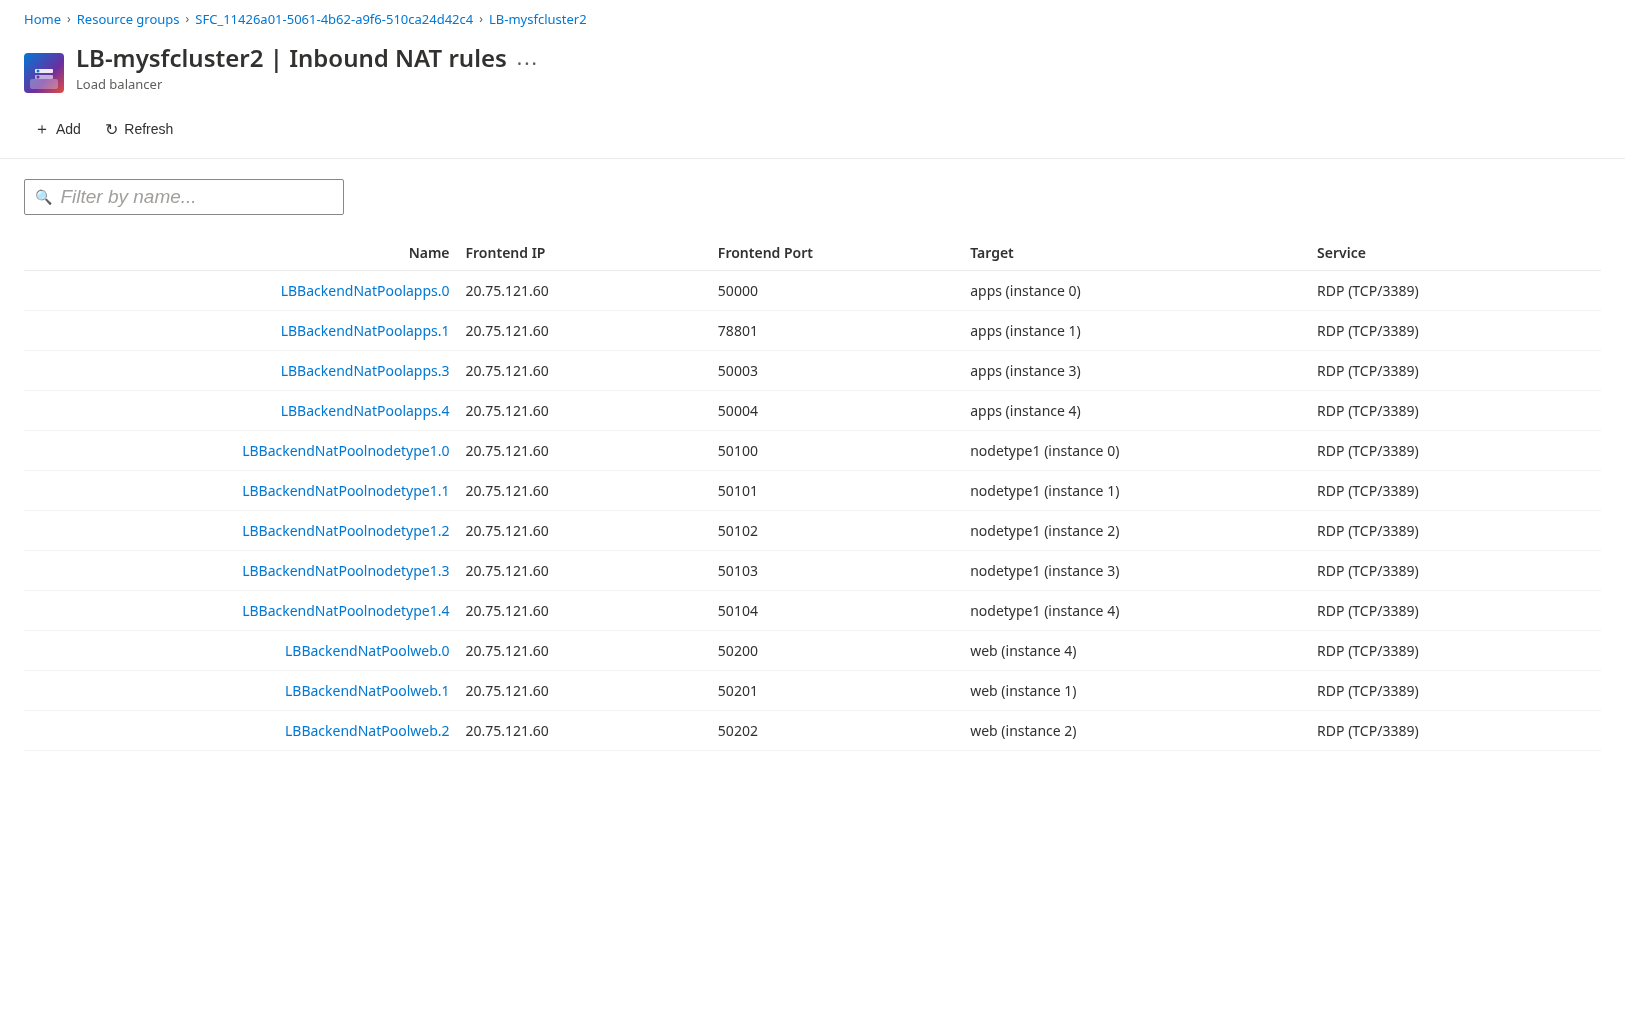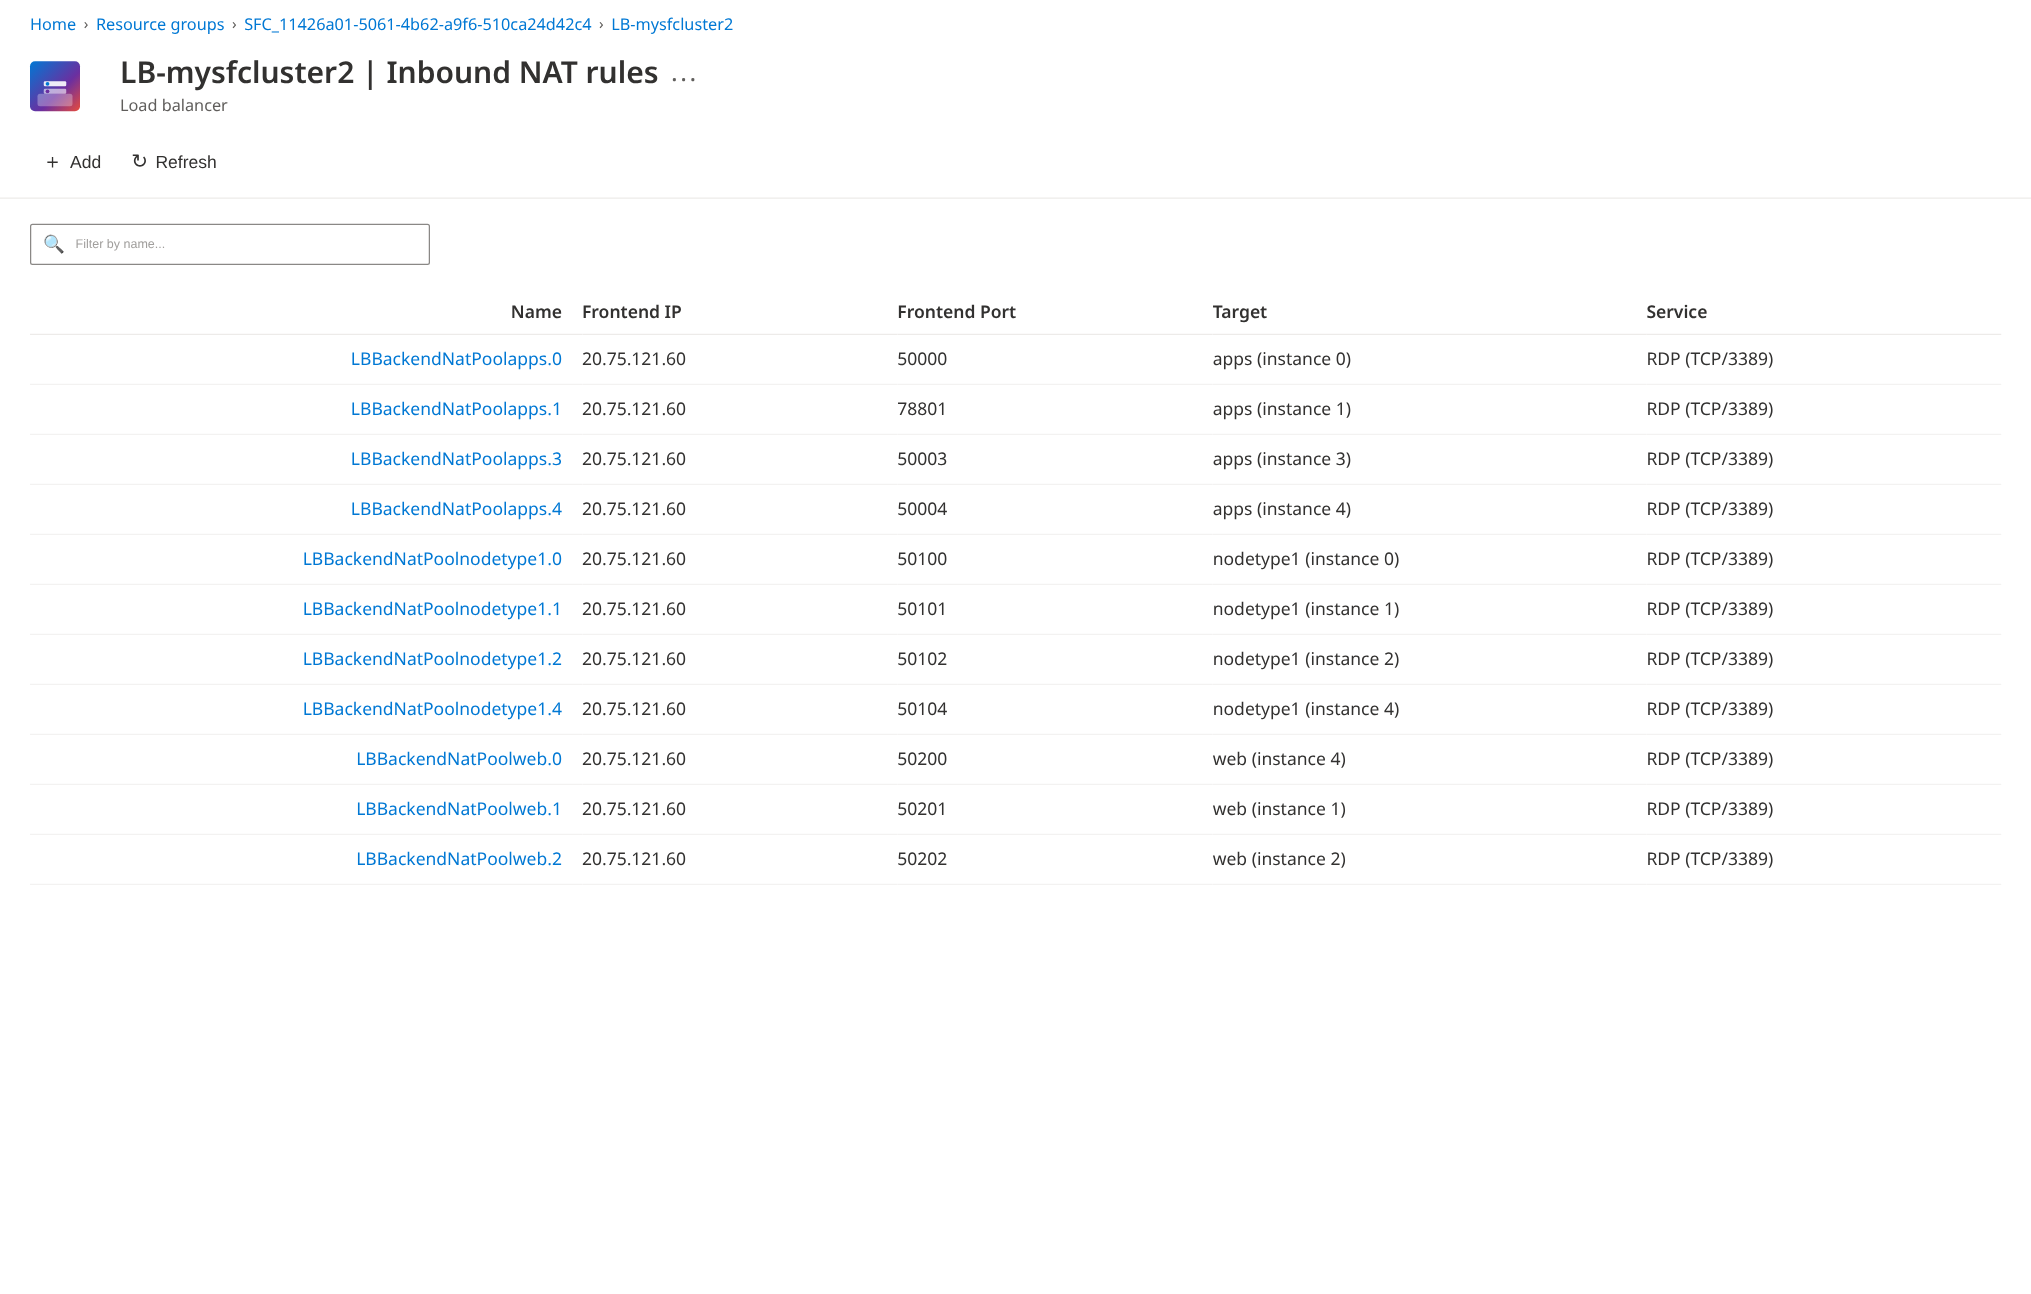--- a/index.html
+++ b/index.html
@@ -27,9 +27,9 @@
 
     .page-header {
       display: flex;
-      align-items: center;
+      align-items: flex-end;
       padding: 8px 24px 16px 24px;
-      gap: 32px;
+      gap: 12px;
     }
     .page-icon {
       width: 40px;

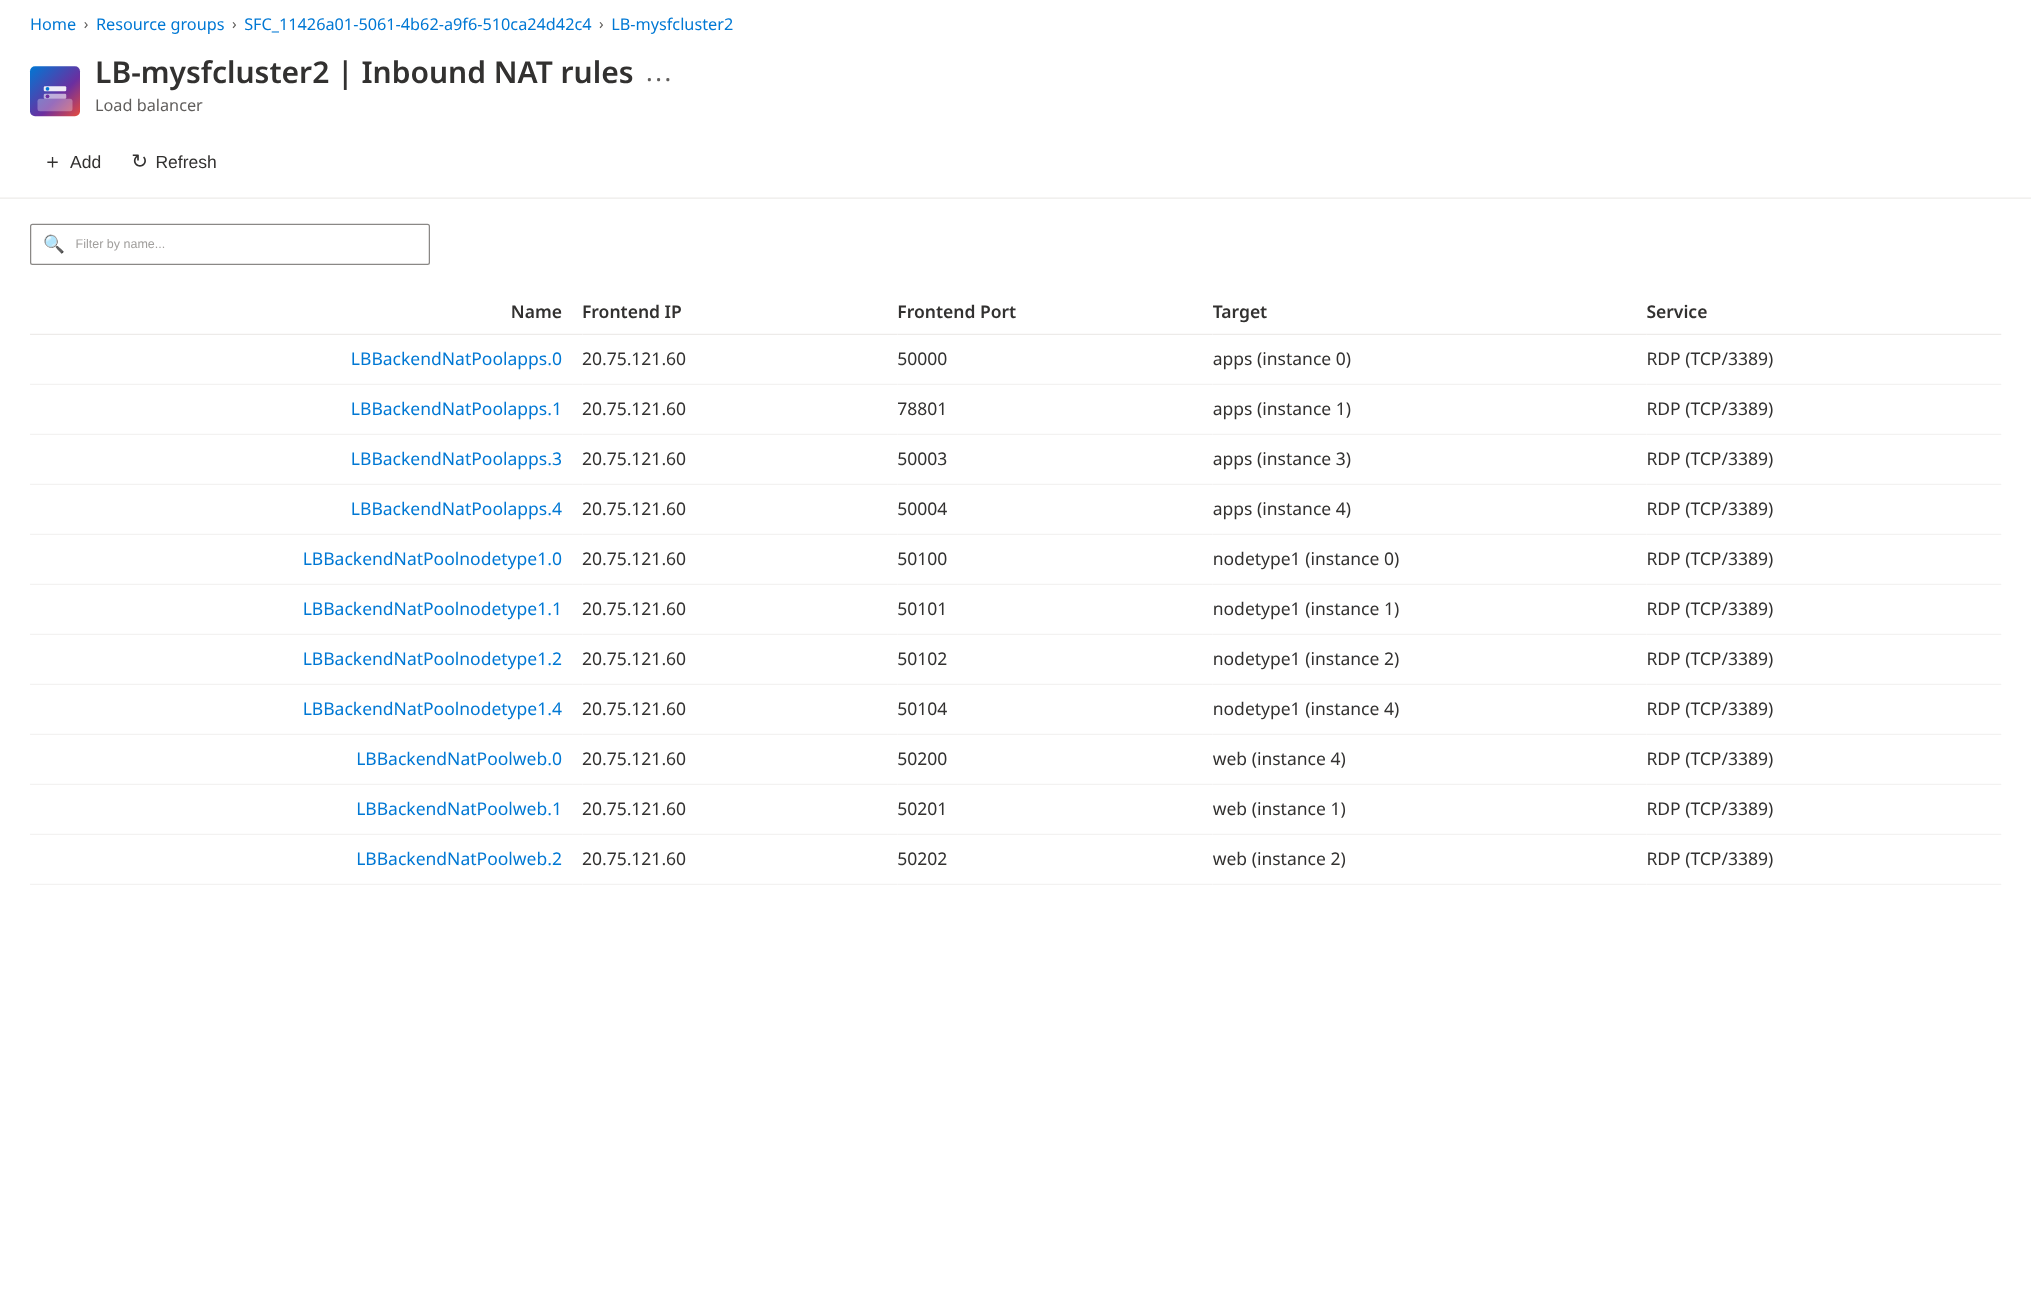--- a/index.html
+++ b/index.html
@@ -123,10 +123,11 @@
     .filter-input {
       border: none;
       outline: none;
-      font-size: 10px;
+      font-size: 19px;
       color: #323130;
       flex: 1;
       background: transparent;
+      font-style: italic;
     }
     .filter-input::placeholder { color: #a19f9d; }
 

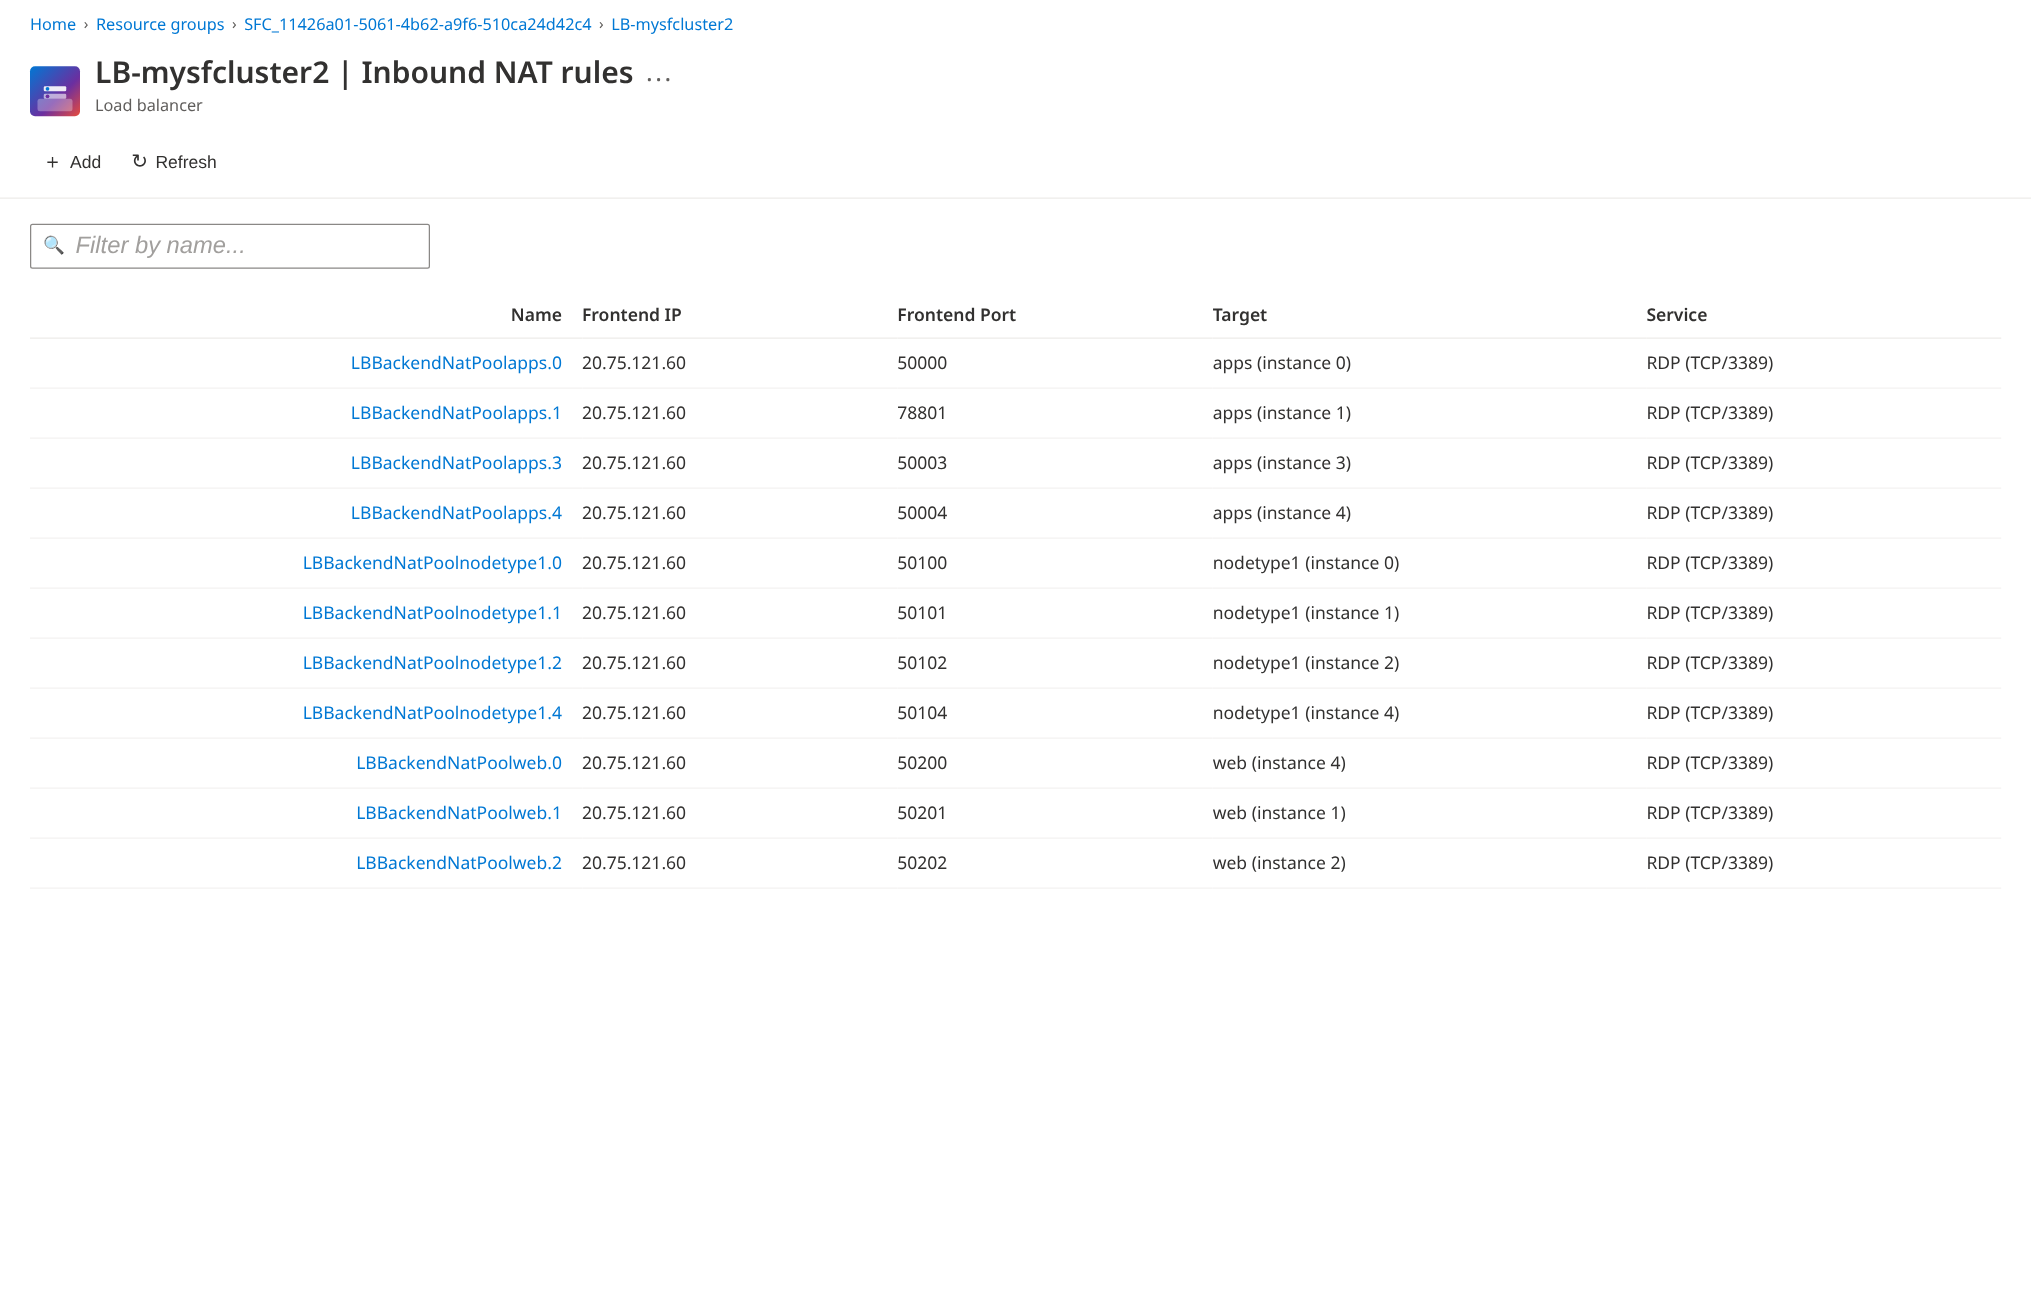--- a/index.html
+++ b/index.html
@@ -276,6 +276,13 @@
           <td class="col-service">RDP (TCP/3389)</td>
         </tr>
         <tr>
+          <td class="link-cell col-name"><a href="#">LBBackendNatPoolnodetype1.3</a></td>
+          <td class="col-frontend-ip">20.75.121.60</td>
+          <td class="col-frontend-port">50103</td>
+          <td class="col-target">nodetype1 (instance 3)</td>
+          <td class="col-service">RDP (TCP/3389)</td>
+        </tr>
+        <tr>
           <td class="link-cell col-name"><a href="#">LBBackendNatPoolnodetype1.4</a></td>
           <td class="col-frontend-ip">20.75.121.60</td>
           <td class="col-frontend-port">50104</td>

